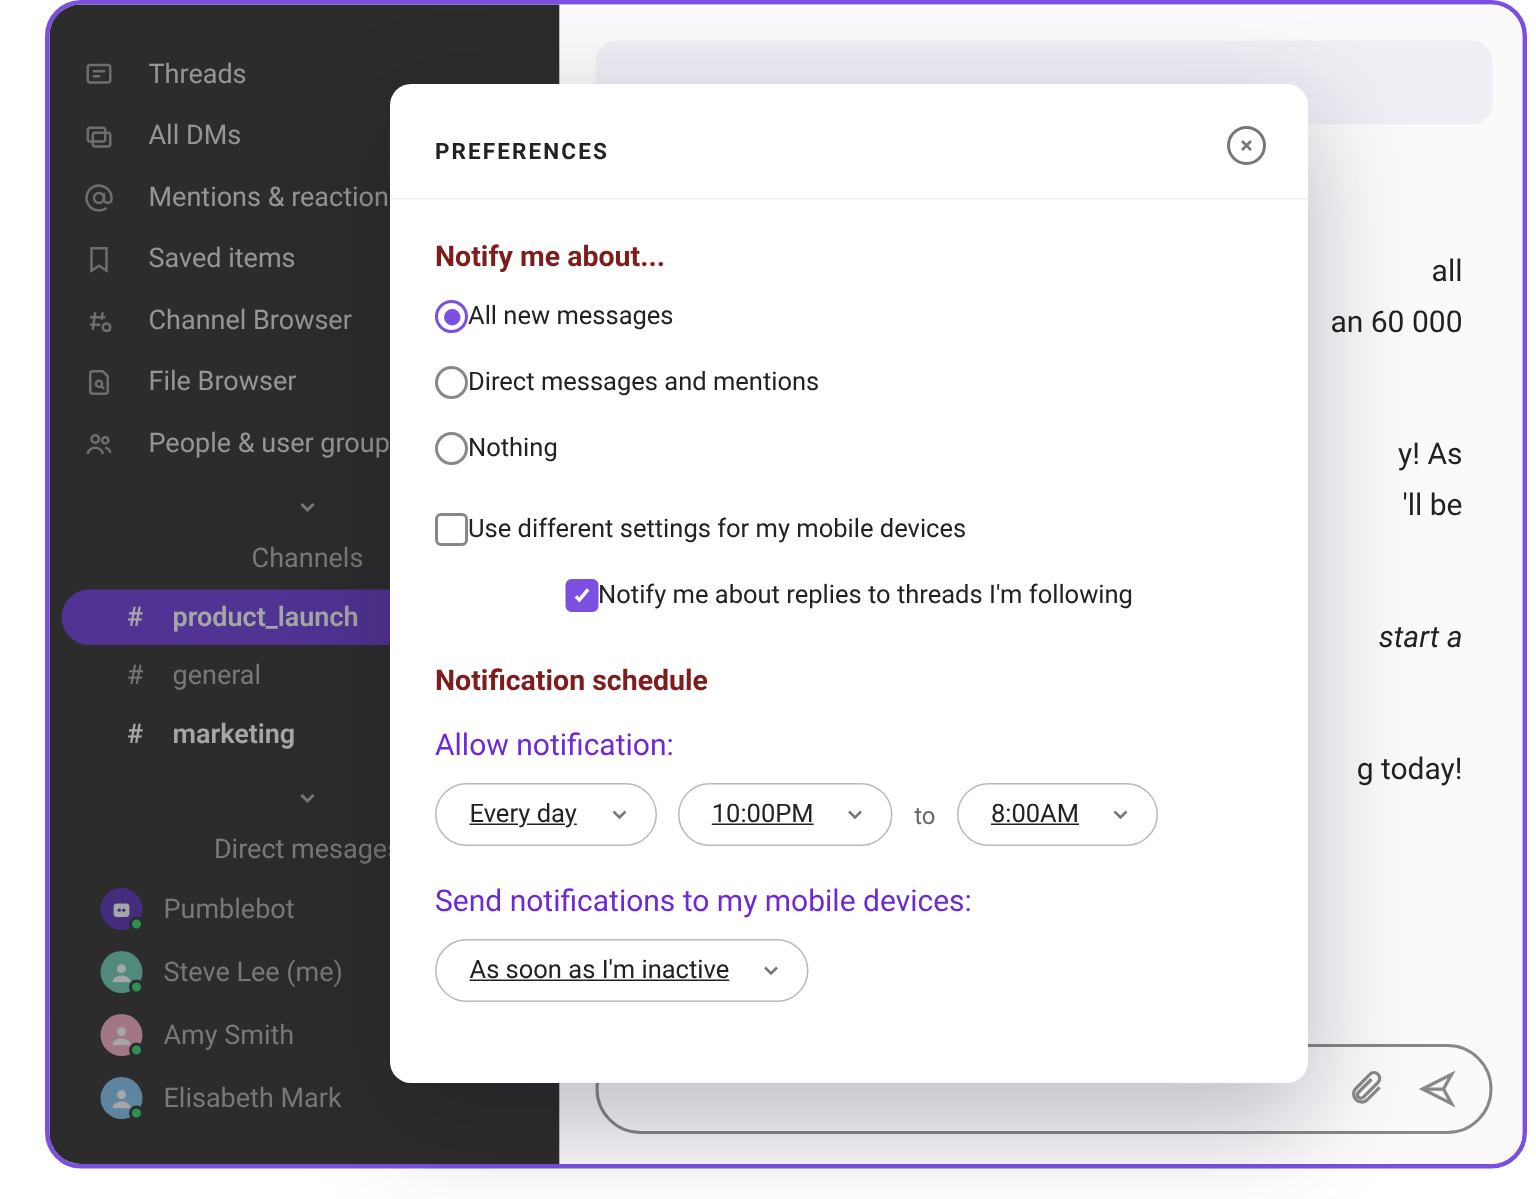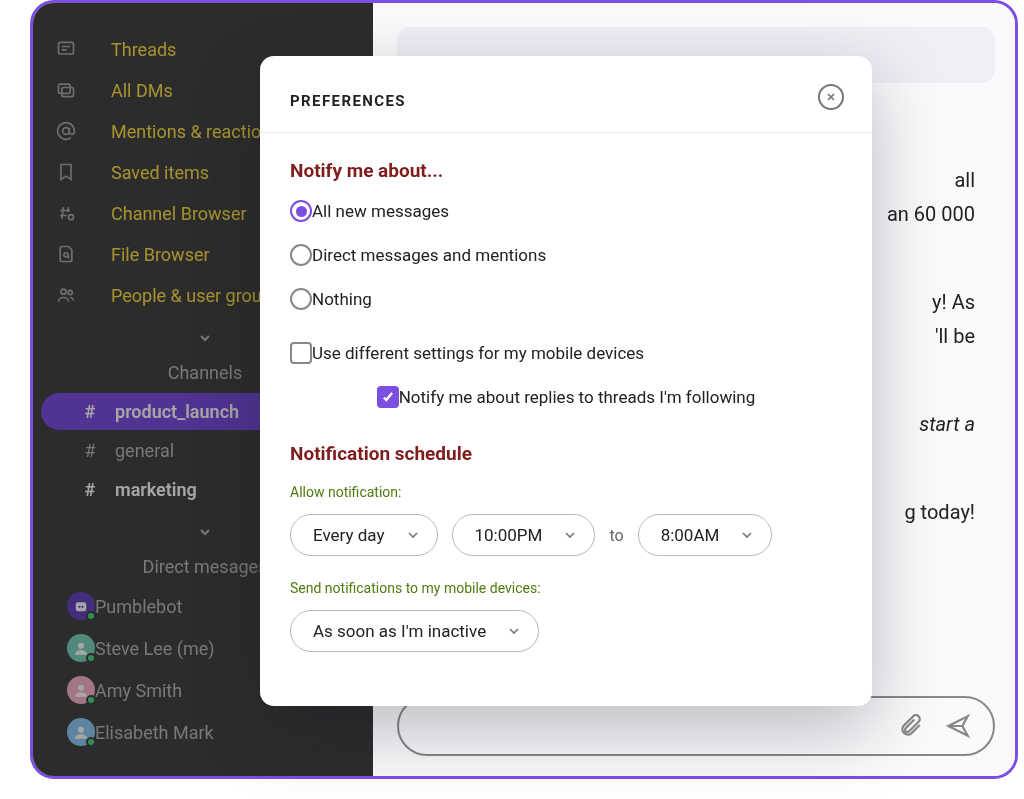--- a/index.html
+++ b/index.html
@@ -36,10 +36,11 @@
   }
   .nav-item {
     display: flex;
-    gap: 34px;
+    align-items: center;
+    gap: 22px;
     padding: 10px 22px 10px 22px;
     font-size: 18px;
-    color: #fde047;
+    color: #e5e5e5;
     cursor: pointer;
   }
   .nav-item .icon { width: 22px; display:flex; justify-content:center; color:#aaa; }

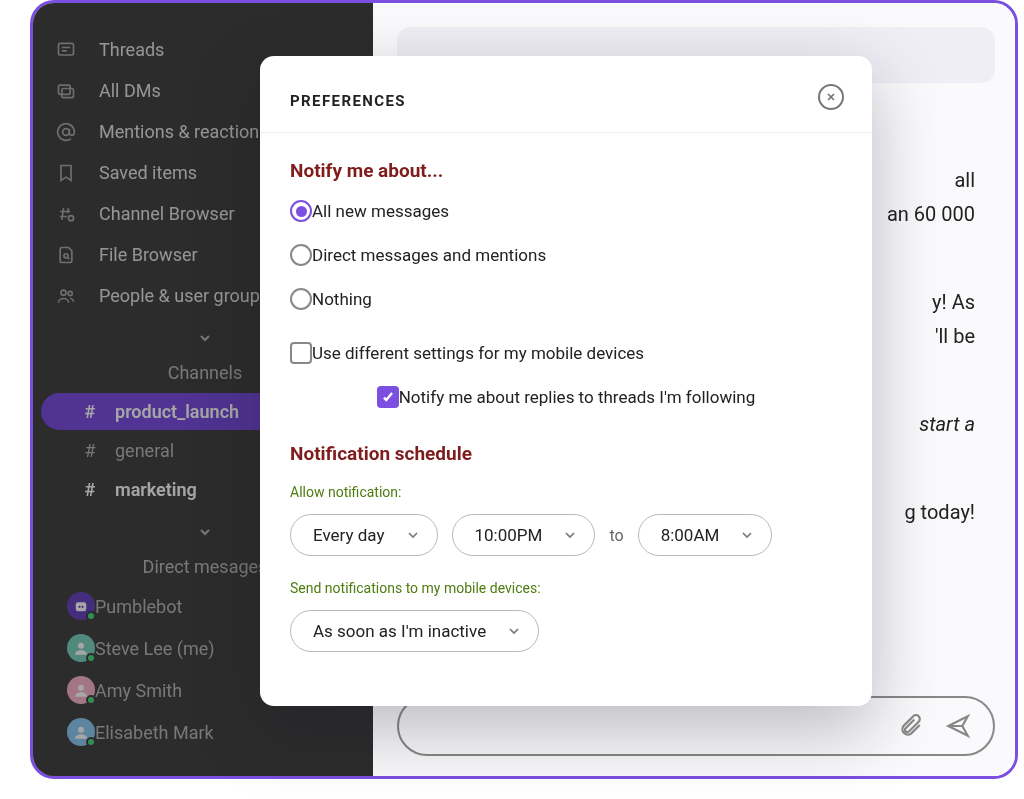--- a/index.html
+++ b/index.html
@@ -145,7 +145,7 @@
     flex-shrink:0; color:#fff;
   }
   .checkbox.checked { background:#7b4fe0; border-color:#7b4fe0; }
-  .sub-label { font-size:14px; color:#4d7c0f; margin:19px 0 14px 0; }
+  .sub-label { font-size:20px; color:#6d28d9; margin:19px 0 14px 0; }
   .pill-row { display:flex; align-items:center; gap:14px; margin-bottom:24px; }
   .pill {
     border:1.5px solid #b9b9c2; border-radius:24px;

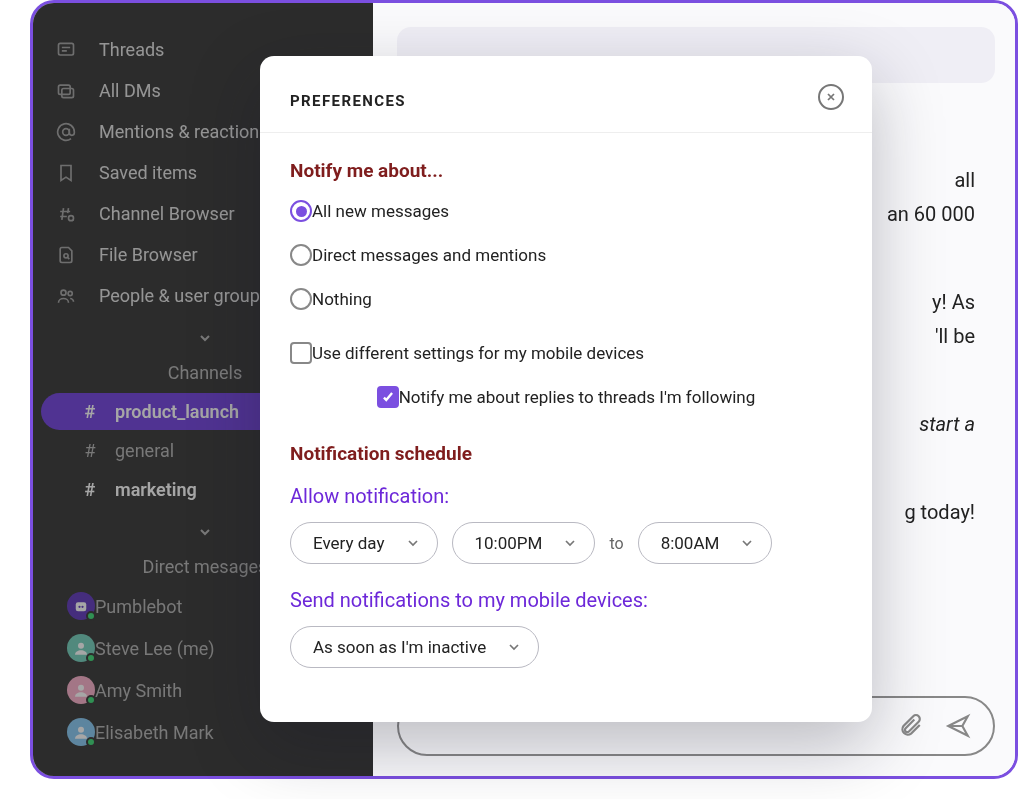--- a/index.html
+++ b/index.html
@@ -153,6 +153,7 @@
     display:flex; align-items:center; gap:20px;
     font-size:17px; color:#222; cursor:pointer;
     background:#fff;
+    text-decoration:underline;
   }
   .to-label { font-size:16px; color:#666; }
   .chev { color:#777; }

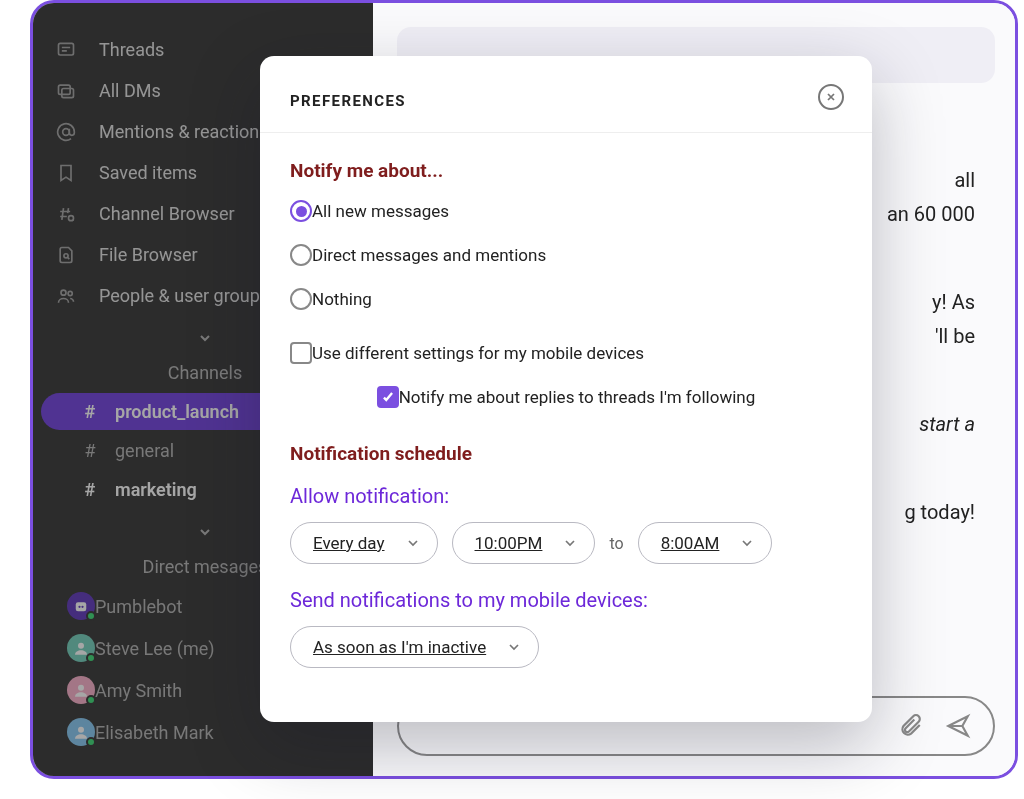--- a/index.html
+++ b/index.html
@@ -63,7 +63,7 @@
   .channel-item.bold { color:#fff; font-weight:600; }
   .hash { font-size:18px; width:18px; text-align:center; }
   .dm-item {
-    display:flex; align-items:center; 
+    display:flex; align-items:center; gap:14px;
     padding: 7px 22px 7px 34px;
     font-size:18px; color:#b8b8b8;
   }

